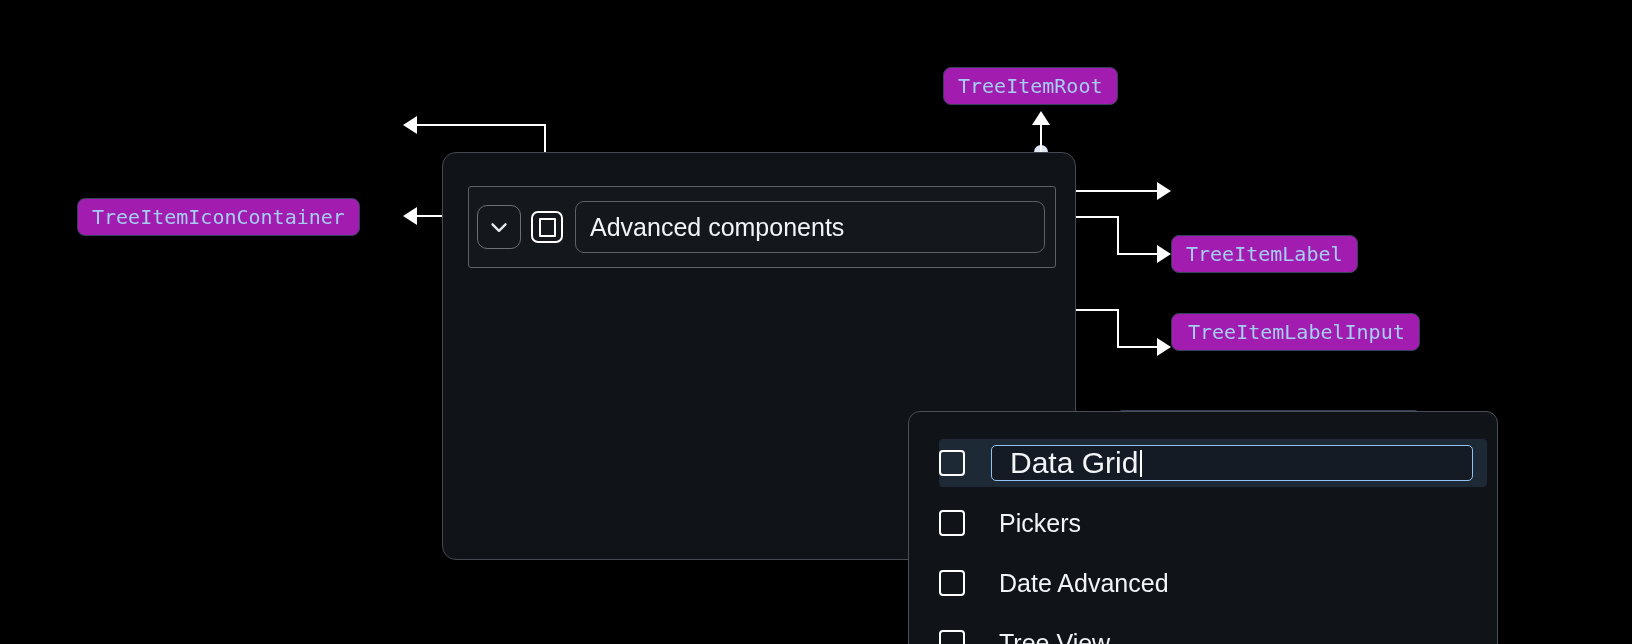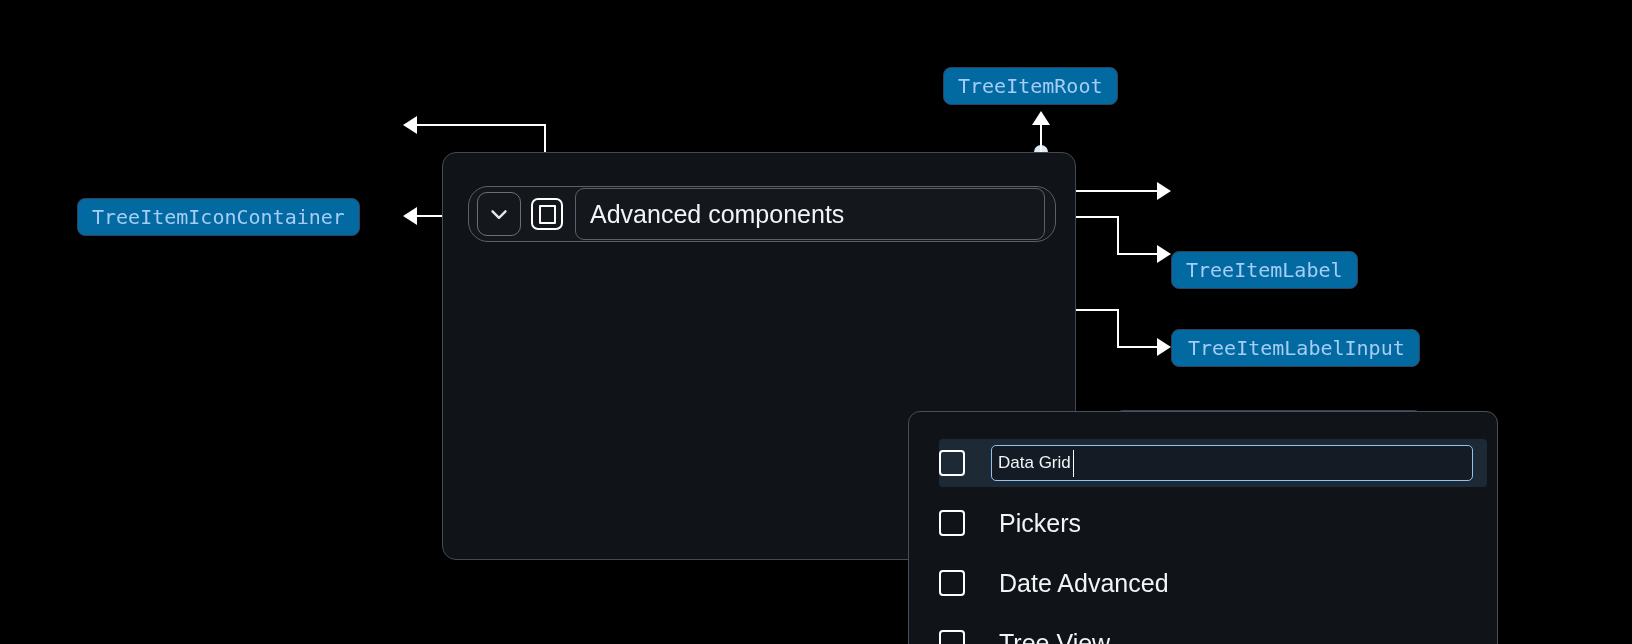--- a/index.html
+++ b/index.html
@@ -30,7 +30,7 @@
     padding: 0 14px;
     border: 1px solid #34415a;
     border-radius: 8px;
-    background: #0369a1;
+    background: #a21caf;
     color: #a5cdf5;
     font-family: "DejaVu Sans Mono", "Liberation Mono", monospace;
     font-size: 20px;

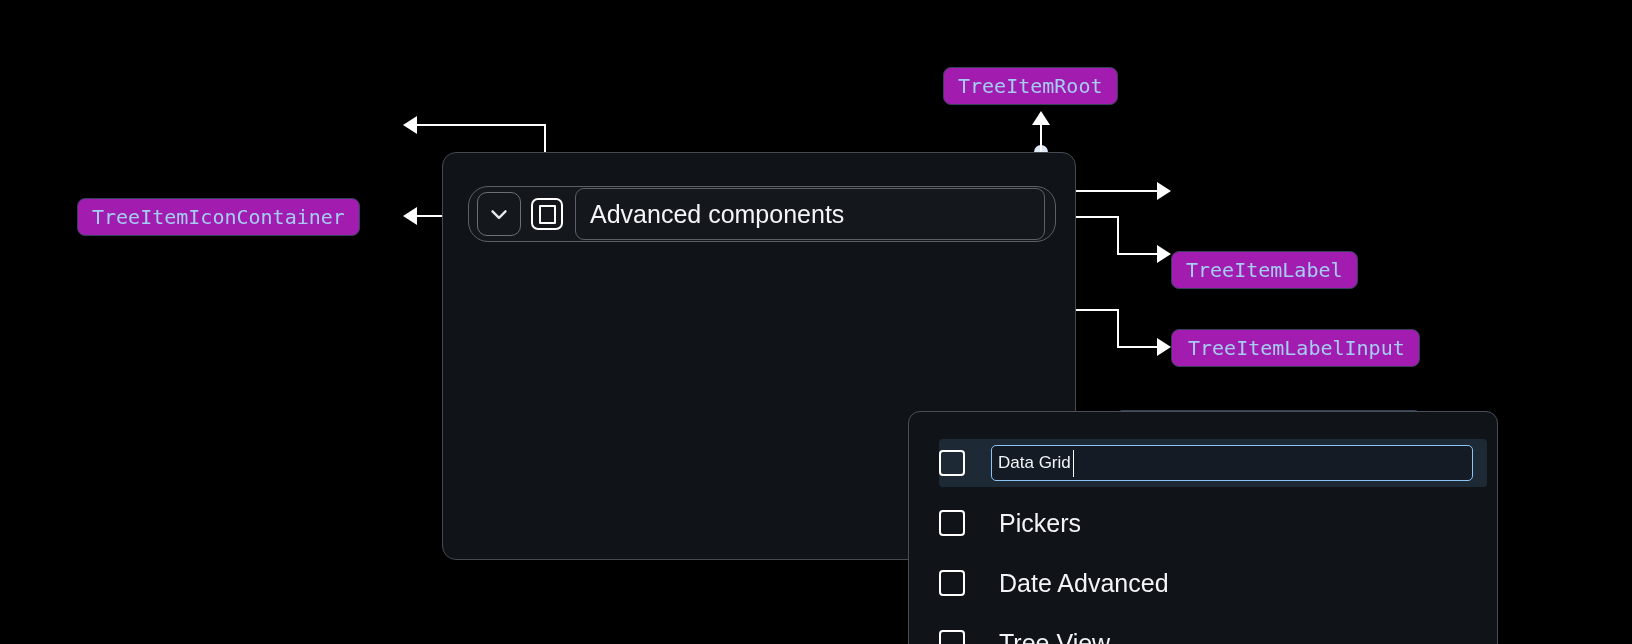--- a/index.html
+++ b/index.html
@@ -93,10 +93,10 @@
     left: 25px;
     top: 33px;
     width: 588px;
-    height: 56px;
+    height: 82px;
     box-sizing: border-box;
     border: 1.5px solid #5c6067;
-    border-radius: 20px;
+    border-radius: 3px;
     background: #14181d;
     display: flex;
     align-items: center;

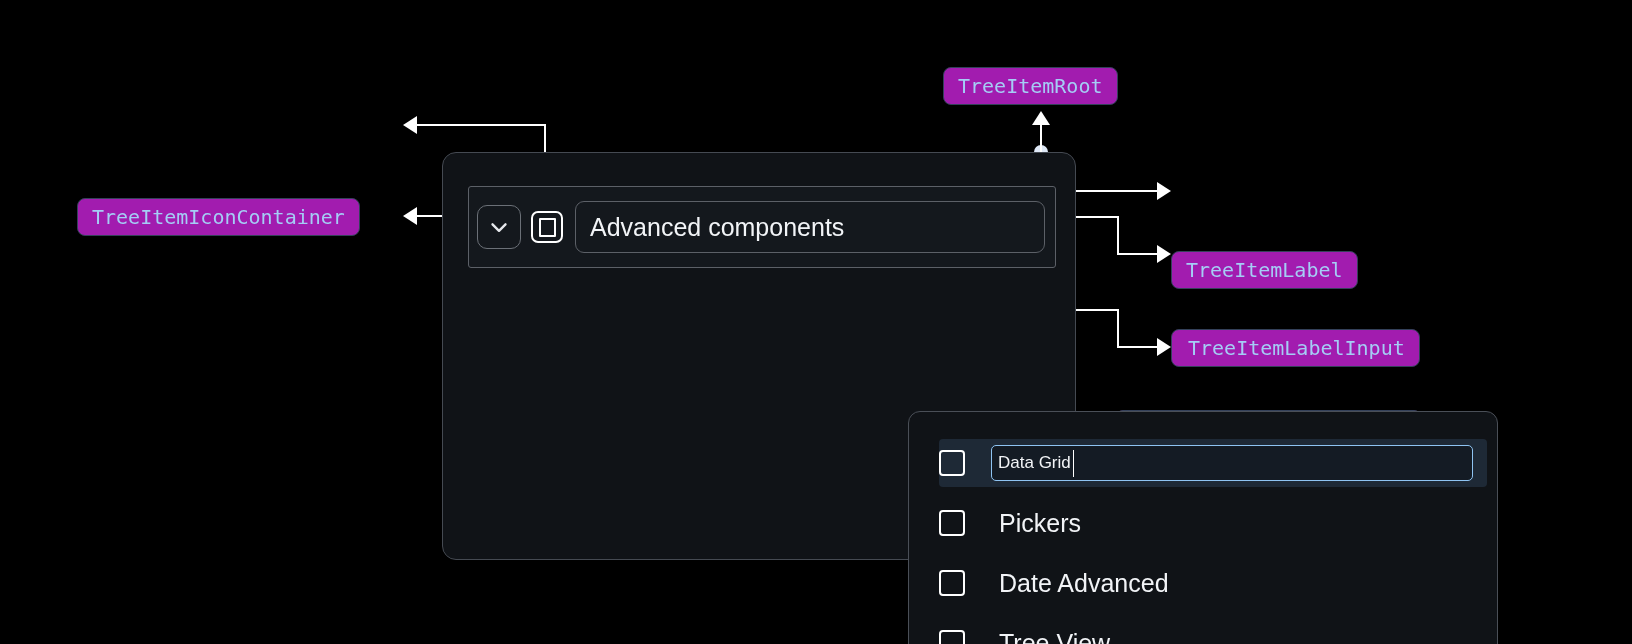--- a/index.html
+++ b/index.html
@@ -235,7 +235,7 @@
   <div class="chip" style="left:943px; top:67px;">TreeItemRoot</div>
 
 
-  <div class="chip" style="left:1171px; top:235px;margin-top:16px;">TreeItemLabel</div>
+  <div class="chip" style="left:1171px; top:235px;">TreeItemLabel</div>
 
   <div class="chip" style="left:1171px; top:329px;padding-left:16px;">TreeItemLabelInput</div>
 

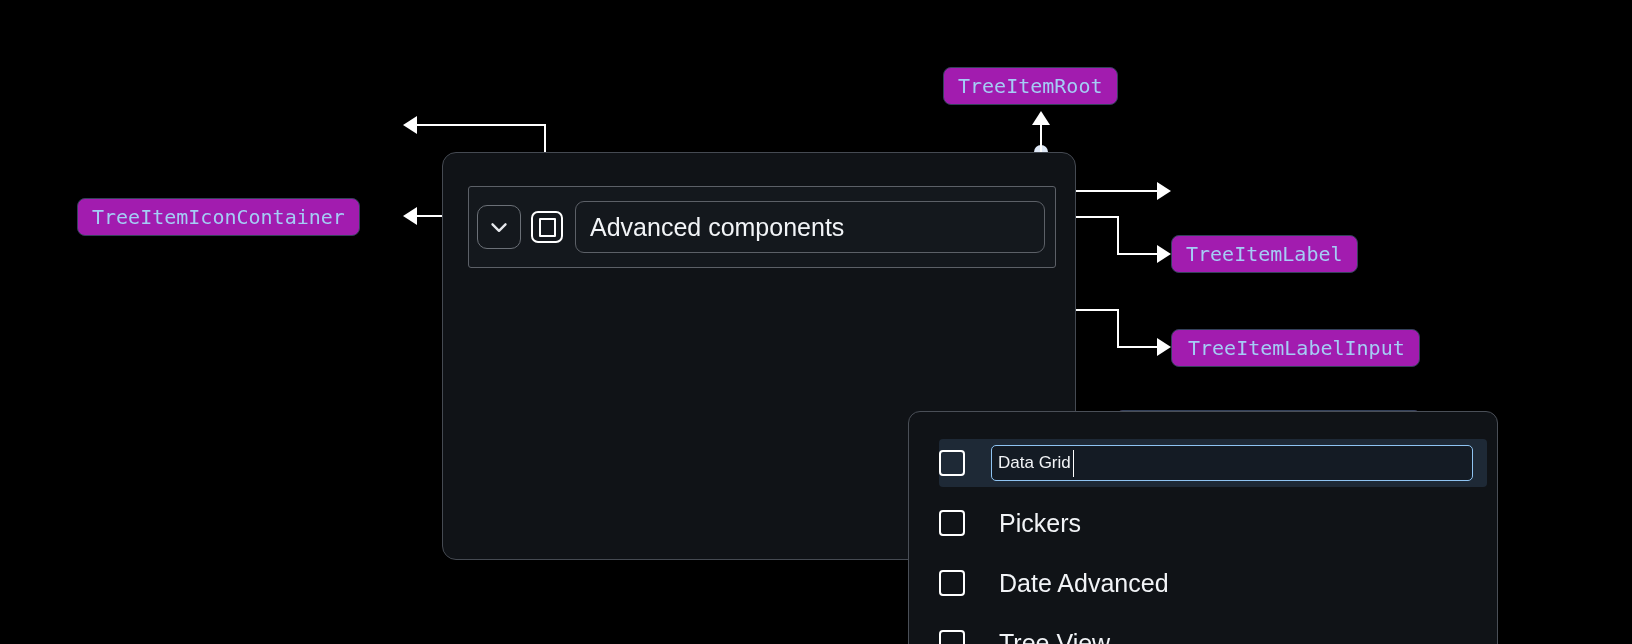--- a/index.html
+++ b/index.html
@@ -237,7 +237,7 @@
 
   <div class="chip" style="left:1171px; top:235px;">TreeItemLabel</div>
 
-  <div class="chip" style="left:1171px; top:329px;padding-left:16px;">TreeItemLabelInput</div>
+  <div class="chip" style="left:1171px; top:313px;padding-left:16px;">TreeItemLabelInput</div>
 
   <div class="chip" style="left:1115px; top:410px;">TreeItemGroupTransition</div>
 

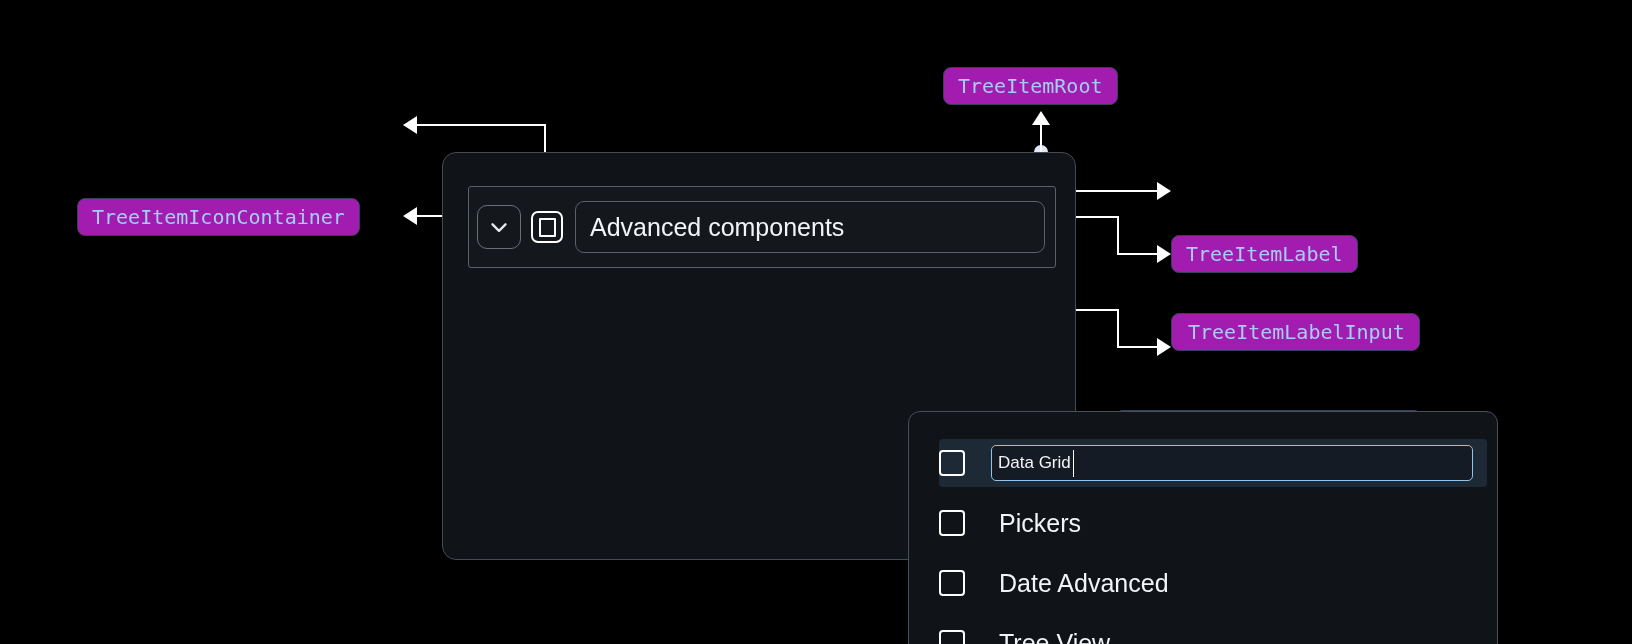--- a/index.html
+++ b/index.html
@@ -212,9 +212,9 @@
     background: #141b24;
     display: flex;
     align-items: center;
-    padding: 0 6px;
+    padding: 0 18px;
     color: #f2f4f7;
-    font-size: 17px;
+    font-size: 30px;
   }
   .caret {
     display: inline-block;

